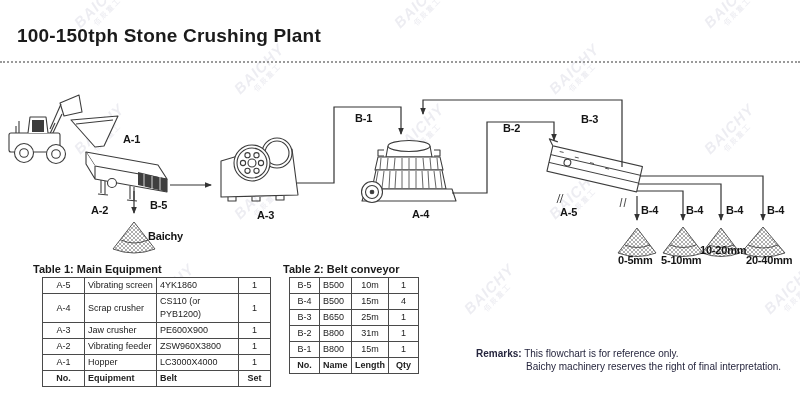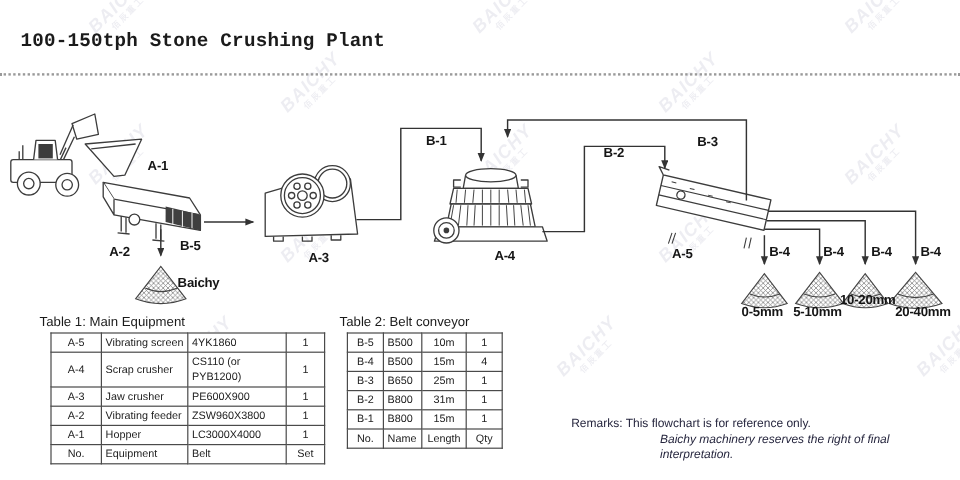--- a/index.html
+++ b/index.html
@@ -15,7 +15,7 @@
   .wm .b { font-size:15px; font-weight:bold; font-style:italic; letter-spacing:1px; display:block; }
   .wm .s { font-size:7px; font-weight:bold; display:block; letter-spacing:2px; }
   
-  .page-title { left:17px; top:25px; font-size:16px; font-weight:bold; color:#1b1b1b; letter-spacing:0.2px;font-family:Liberation Mono, monospace; }
+  .page-title { left:17px; top:25px; font-size:19px; font-weight:bold; color:#1b1b1b; letter-spacing:0.2px; }
   .rule { left:0; top:61px; width:800px; border-top:2px dotted #9a9a9a; }
   
   .lbl { position:absolute; font-size:11px; font-weight:bold; color:#151515; white-space:nowrap; letter-spacing:-0.2px; }

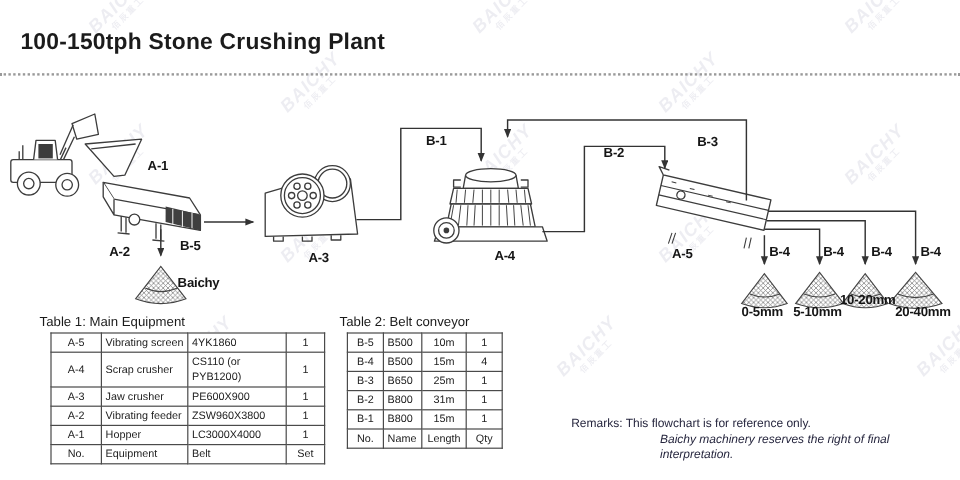--- a/index.html
+++ b/index.html
@@ -20,7 +20,7 @@
   
   .lbl { position:absolute; font-size:11px; font-weight:bold; color:#151515; white-space:nowrap; letter-spacing:-0.2px; }
   
-  .tbl-title { position:absolute; font-size:11px; font-weight:normal; color:#1a1a1a; }
+  .tbl-title { position:absolute; font-size:11px; font-weight:bold; color:#1a1a1a; }
   table.tbl { position:absolute; border-collapse:collapse; background:#fff; }
   table.tbl td { border:1px solid #4a4a4a; font-size:9px; color:#222;
                  height:14px; line-height:13px; padding:1px 3px; vertical-align:middle; }

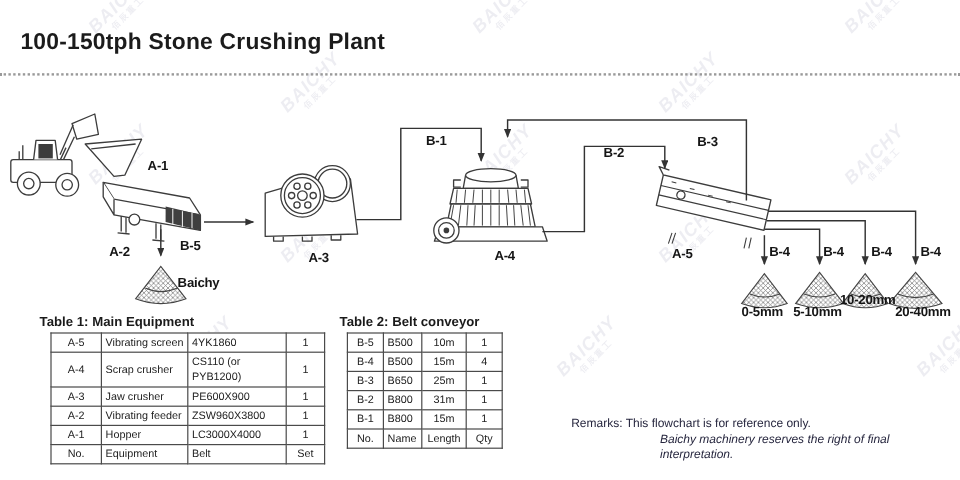--- a/index.html
+++ b/index.html
@@ -29,7 +29,7 @@
   td.l { text-align:left; }
   
   .remarks { position:absolute; left:476px; top:347px; font-size:10px; color:#26263e; line-height:13px; }
-  .remarks .rl { font-weight:normal; }
+  .remarks .rl { font-weight:bold; }
   .remarks .ind { margin-left:74px;font-style:italic; }
   svg.flow { position:absolute; left:0; top:0; pointer-events:none; }
 </style>

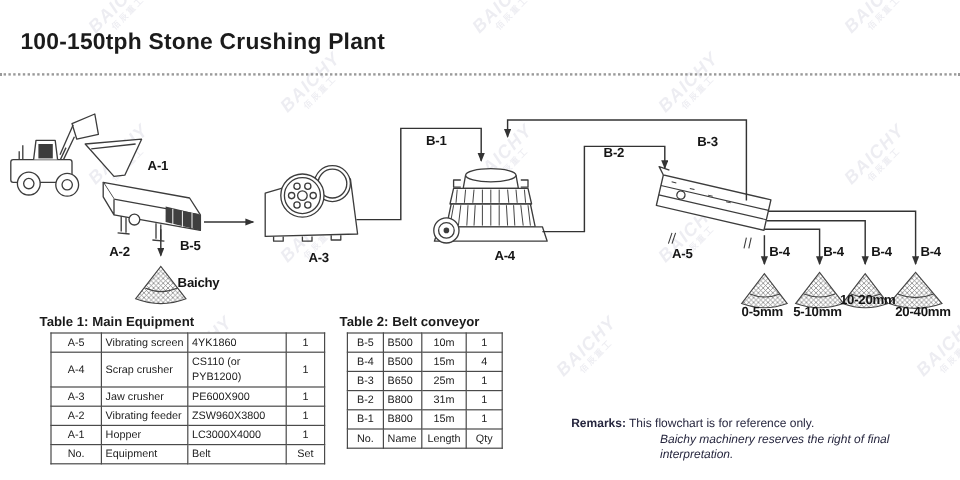--- a/index.html
+++ b/index.html
@@ -24,7 +24,7 @@
   table.tbl { position:absolute; border-collapse:collapse; background:#fff; }
   table.tbl td { border:1px solid #4a4a4a; font-size:9px; color:#222;
                  height:14px; line-height:13px; padding:1px 3px; vertical-align:middle; }
-  table.tbl tr:last-child td { font-weight:normal; }
+  table.tbl tr:last-child td { font-weight:bold; }
   td.c { text-align:center; }
   td.l { text-align:left; }
   

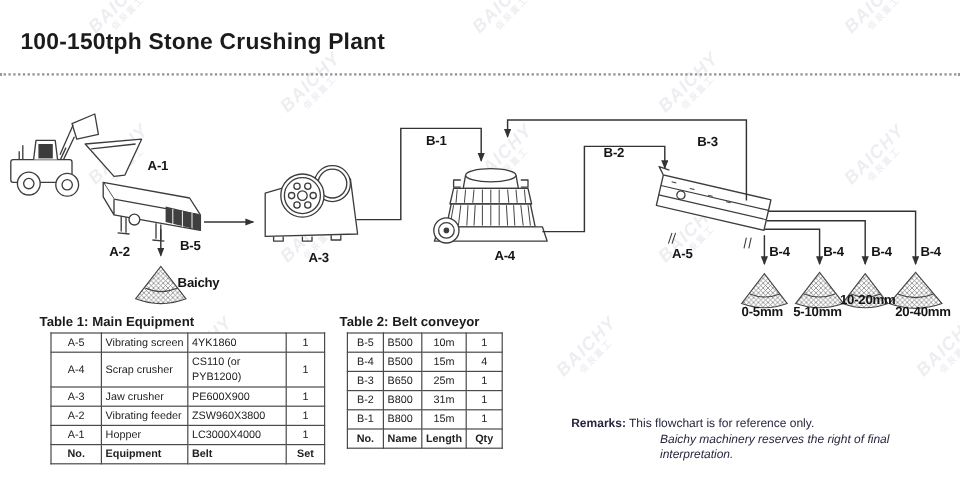--- a/index.html
+++ b/index.html
@@ -30,7 +30,7 @@
   
   .remarks { position:absolute; left:476px; top:347px; font-size:10px; color:#26263e; line-height:13px; }
   .remarks .rl { font-weight:bold; }
-  .remarks .ind { margin-left:74px;font-style:italic; }
+  .remarks .ind { margin-left:50px; }
   svg.flow { position:absolute; left:0; top:0; pointer-events:none; }
 </style>
 </head>

